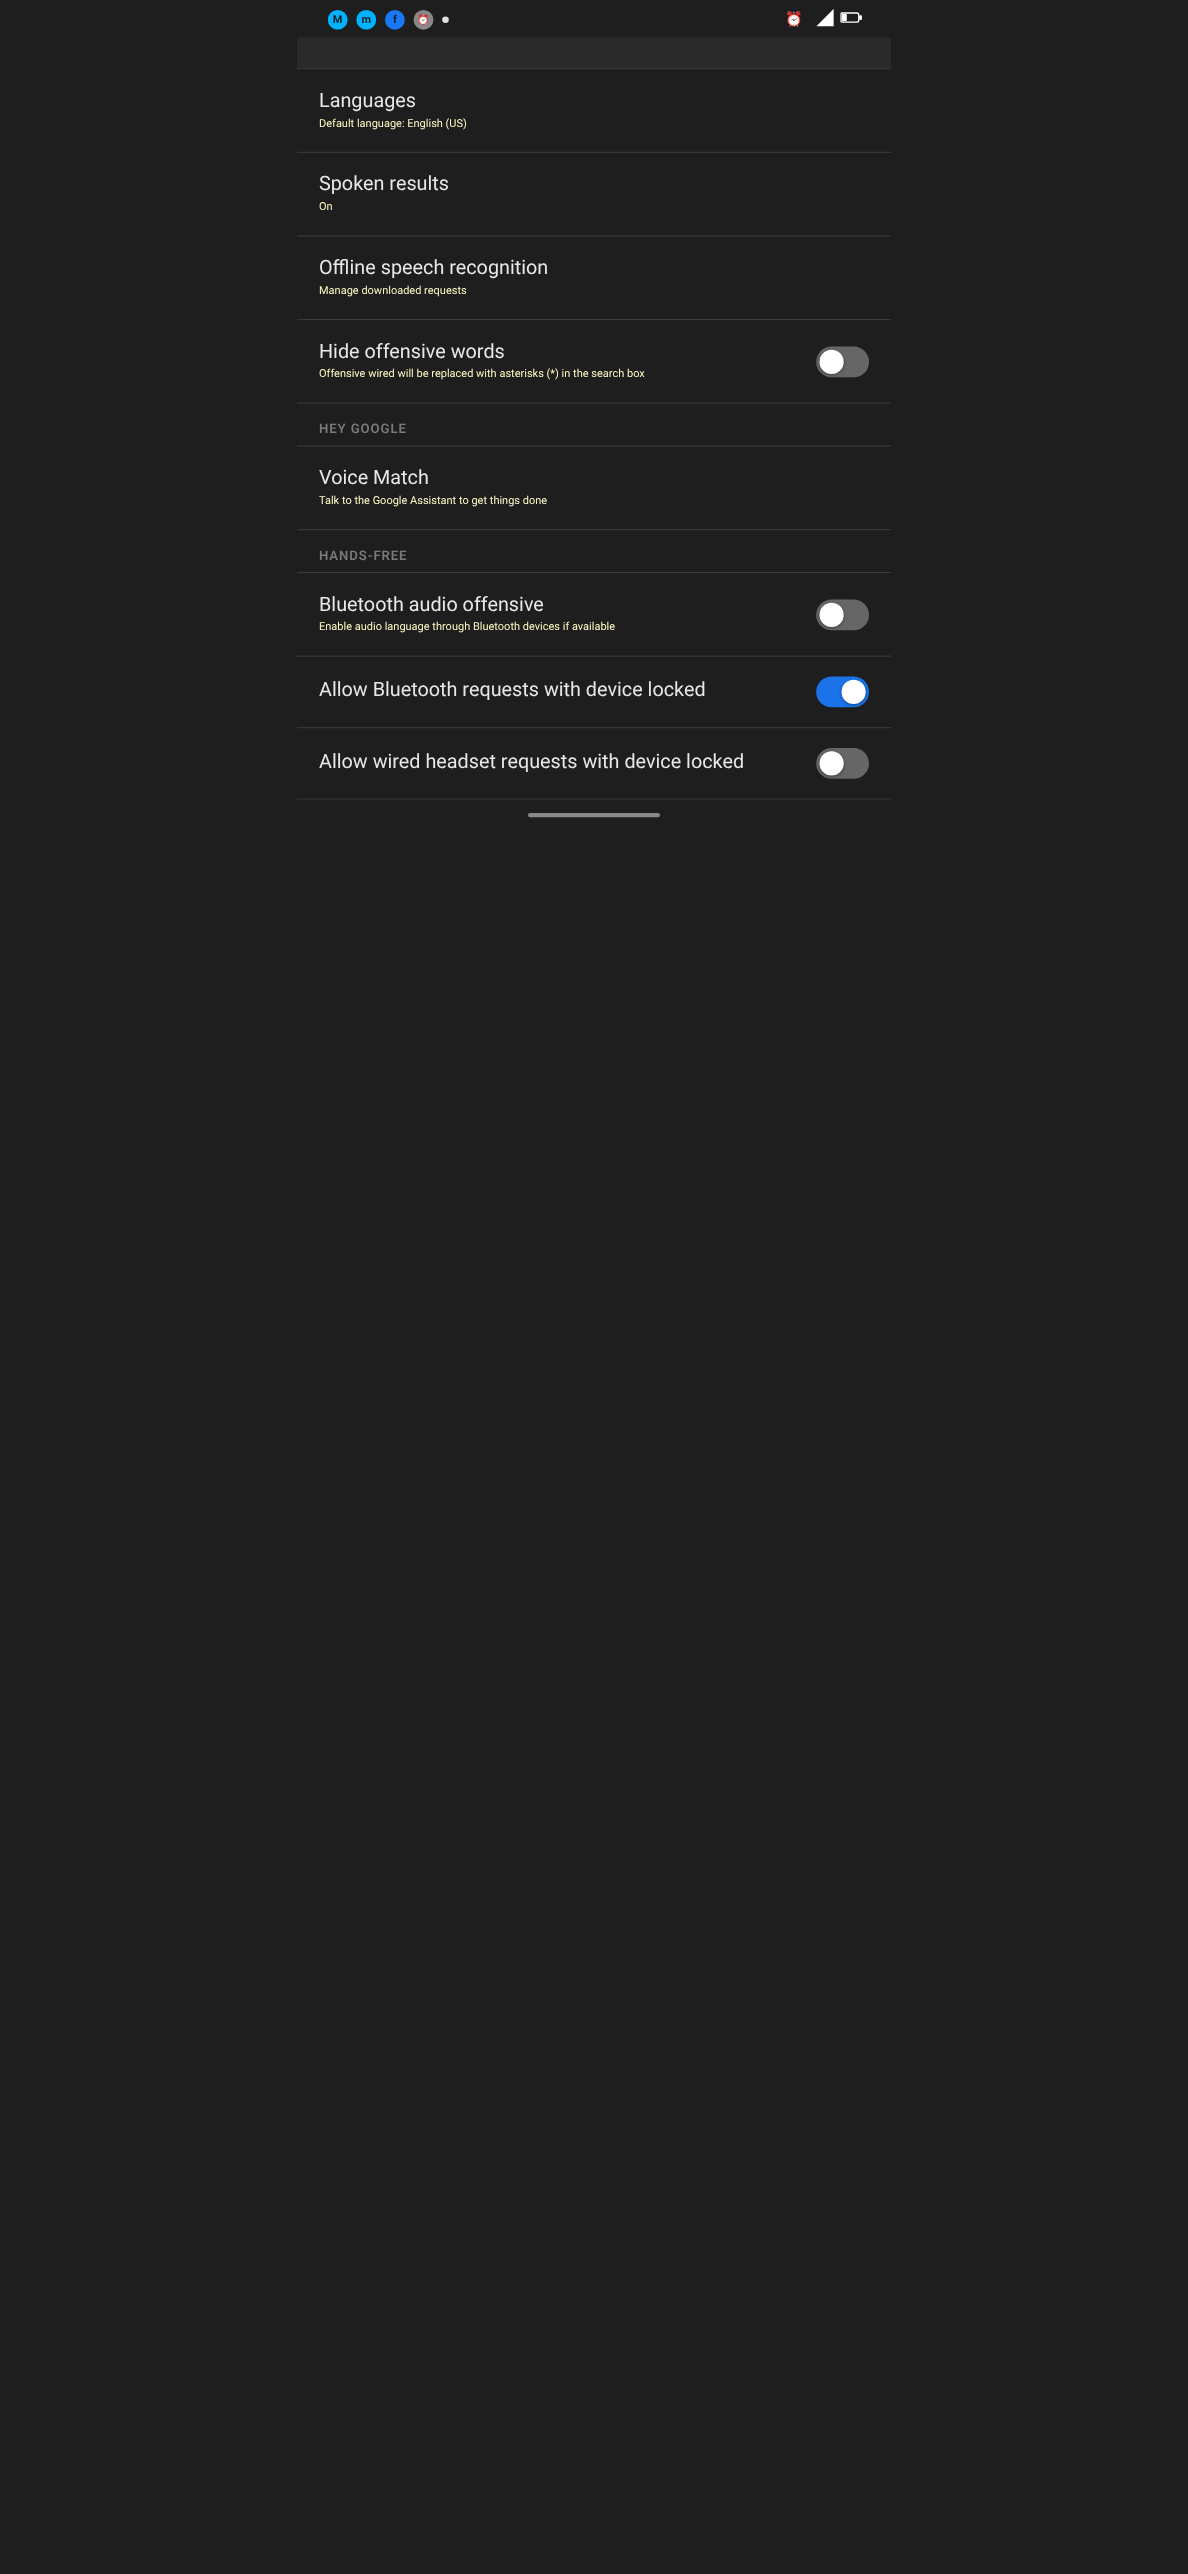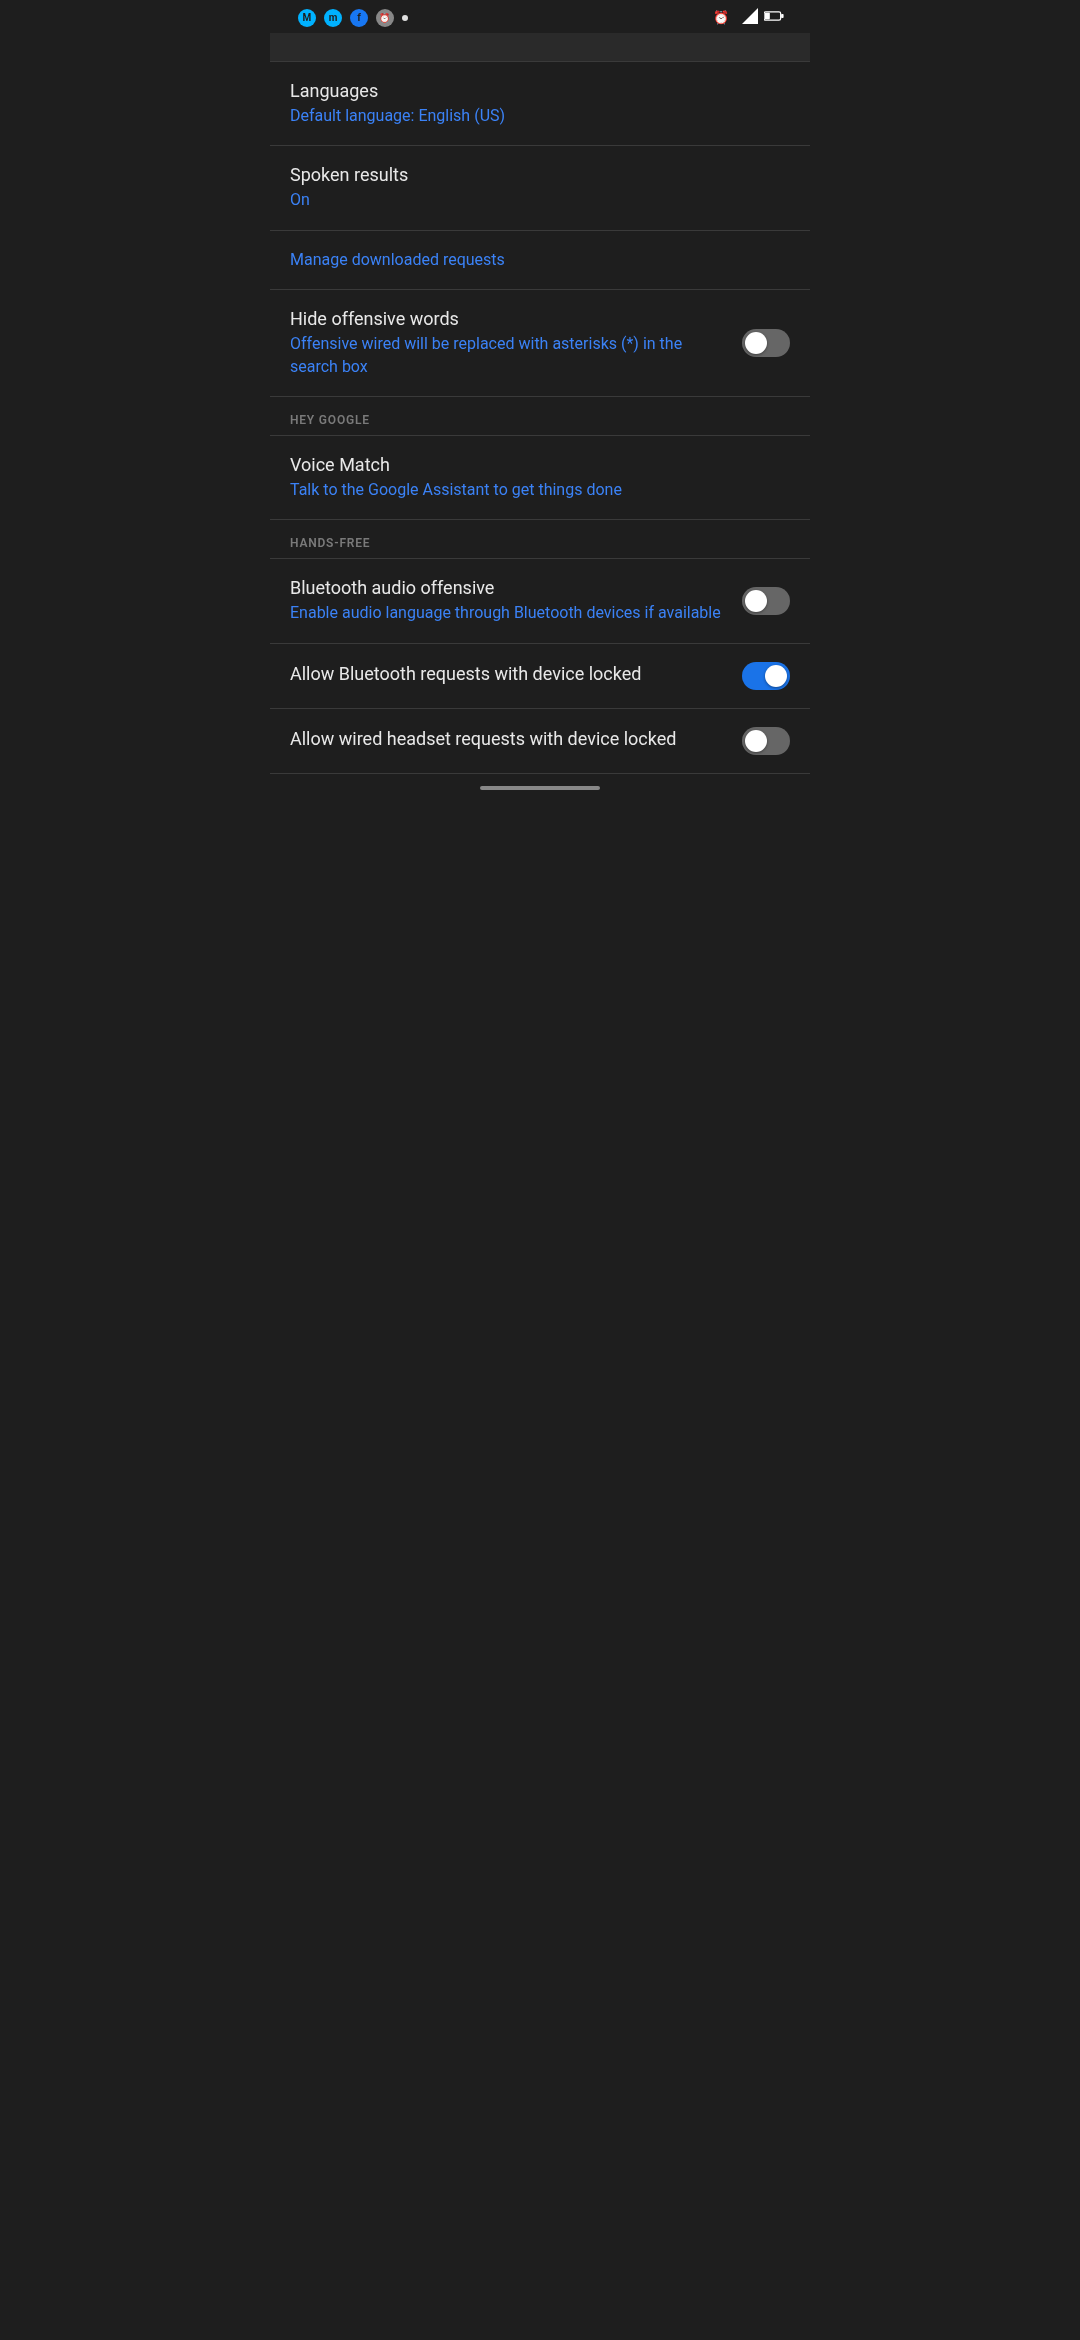--- a/index.html
+++ b/index.html
@@ -107,8 +107,8 @@
       margin-bottom: 4px;
     }
     .settings-subtitle {
-      font-size: 16px;
-      color: #3b82f6;
+      font-size: 10px;
+      color: #fef9c3;
       line-height: 1.4;
     }
 

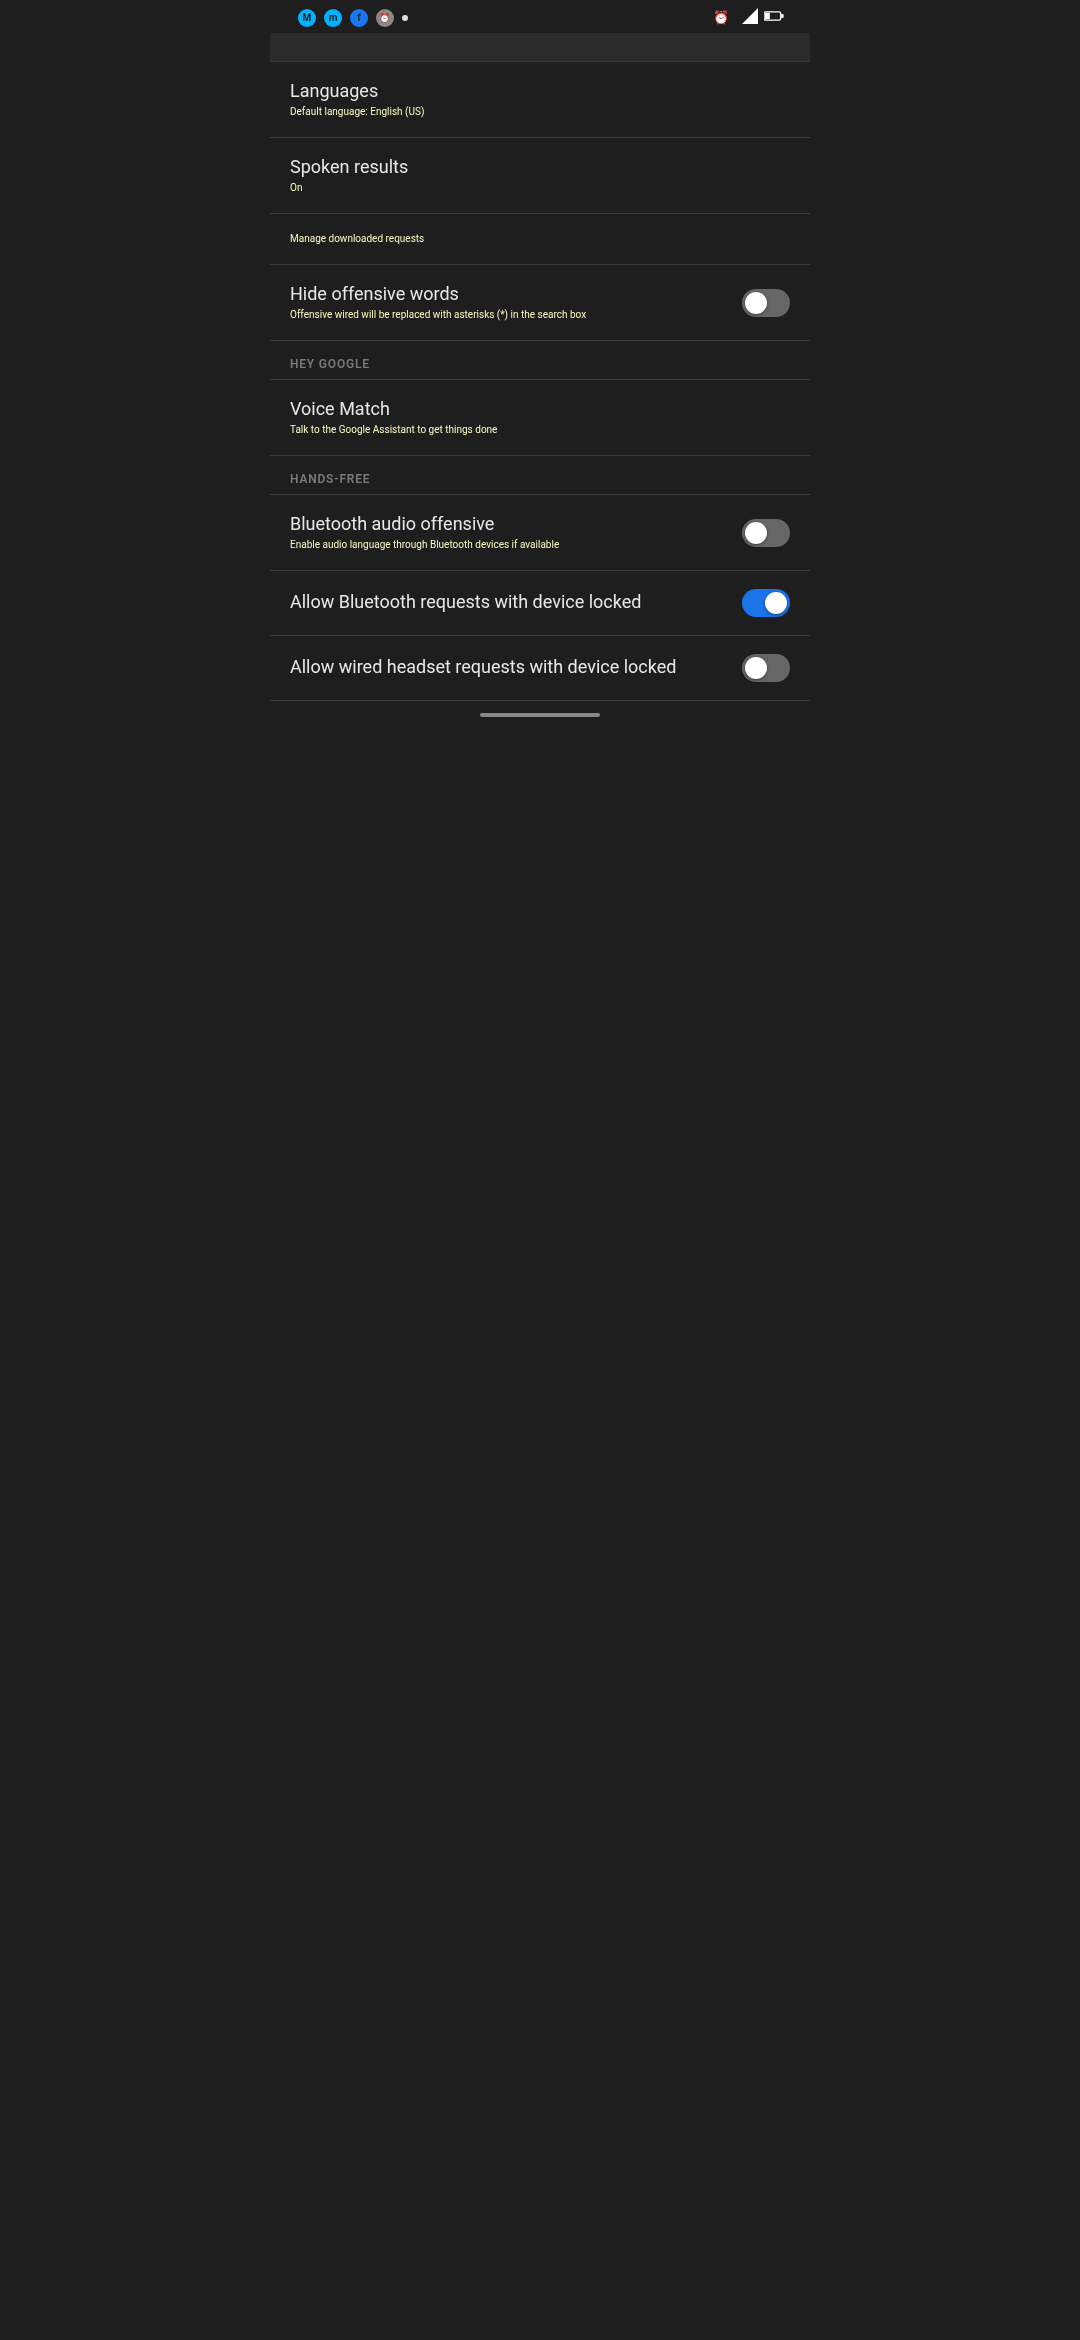--- a/index.html
+++ b/index.html
@@ -238,6 +238,7 @@
     <div class="divider"></div>
     <div class="settings-item">
       <div class="settings-text">
+        <div class="settings-title">Offline speech recognition</div>
         <div class="settings-subtitle">Manage downloaded requests</div>
       </div>
     </div>

